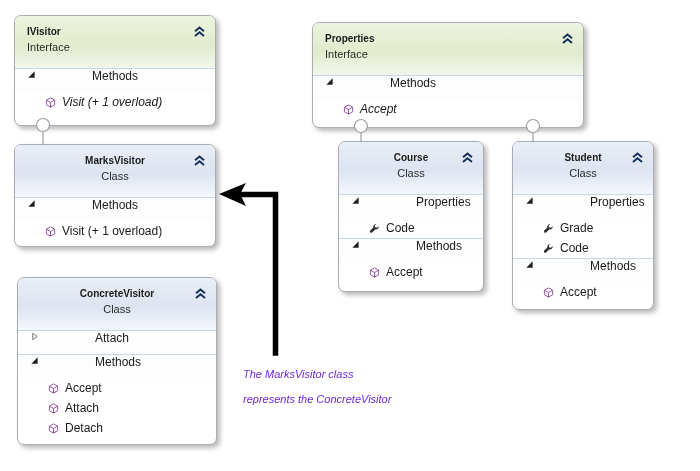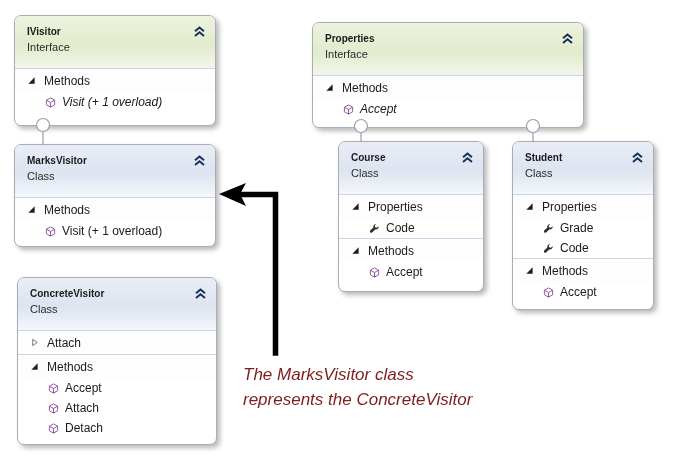--- a/index.html
+++ b/index.html
@@ -27,8 +27,8 @@
   .collapse-chevron{position:absolute;right:9px;top:8px;width:13px;height:12px;cursor:pointer;}
 
   .section-row{
-    height:24px;box-sizing:border-box;display:flex;align-items:center;
-    padding-left:11px;border-top:1px solid #c8d7e8;background:#fdfdfe;
+    height:24px;box-sizing:border-box;display:flex;
+    padding-left:11px;border-top:1px solid #c8d7e8;background:#fdfdfe;gap:48px;
   }
   .section-label{font-size:12px;margin-left:8px;}
   .expander{width:10px;height:10px;display:inline-flex;align-items:center;justify-content:center;}

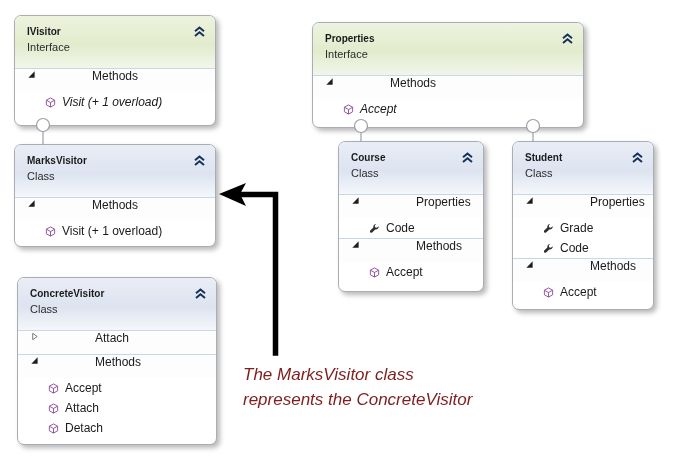--- a/index.html
+++ b/index.html
@@ -21,7 +21,7 @@
 
   .box-header{position:relative;height:52px;box-sizing:border-box;padding:8px 12px 0 12px;}
   .hdr-interface{background:linear-gradient(180deg,#edf3de 0%,#e2ebcd 55%,#f2f6ea 100%);}
-  .hdr-class{background:linear-gradient(180deg,#e9edf6 0%,#dde4f0 55%,#f4f7fb 100%);}
+  .hdr-class{background:linear-gradient(180deg,#e9edf6 0%,#dde4f0 55%,#f4f7fb 100%);text-align:center;}
   .box-title{font-size:10px;font-weight:bold;line-height:16px;}
   .box-stereotype{font-size:11px;line-height:14px;color:#2b2b2b;}
   .collapse-chevron{position:absolute;right:9px;top:8px;width:13px;height:12px;cursor:pointer;}

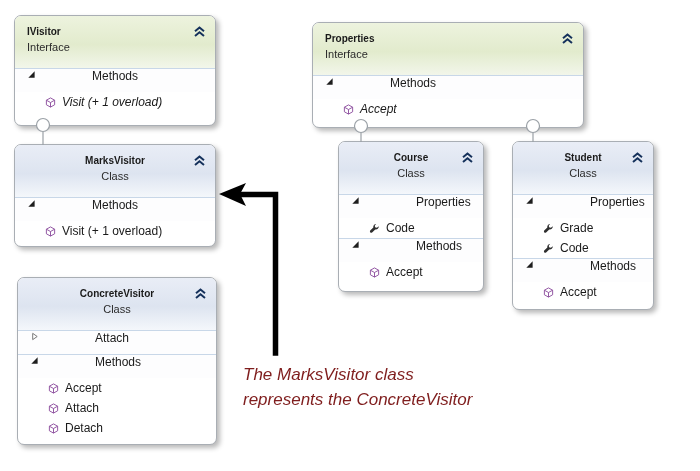--- a/index.html
+++ b/index.html
@@ -44,7 +44,7 @@
   
   #annotation{
     position:absolute;left:243px;top:362px;z-index:11;
-    font-size:17px;font-style:italic;line-height:25px;color:#7f1d1d;white-space:nowrap;
+    font-size:11px;font-style:italic;line-height:25px;color:#6d28d9;white-space:nowrap;
   }
 </style>
 </head>

